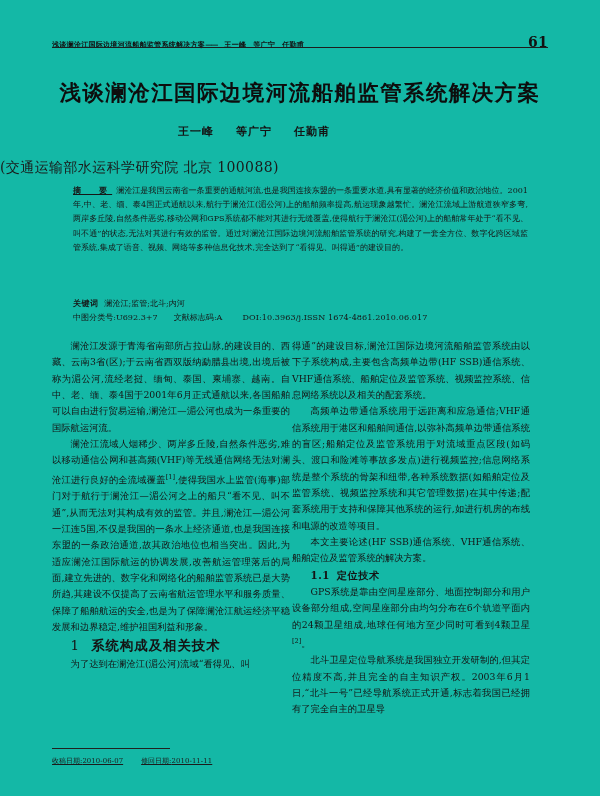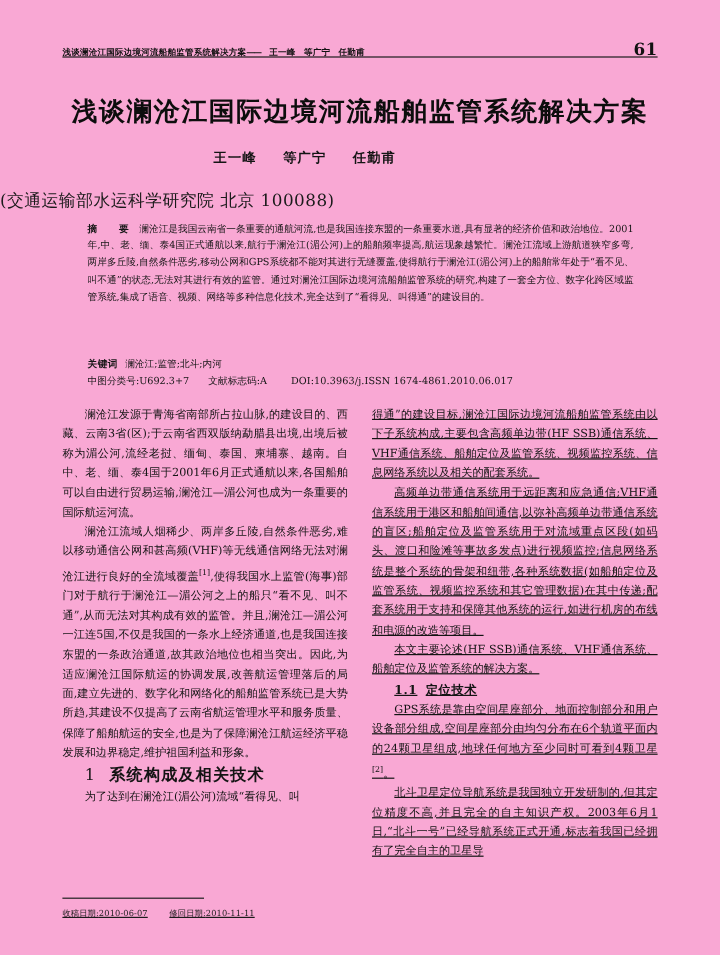--- a/index.html
+++ b/index.html
@@ -20,7 +20,7 @@
     left: 0; top: 0;
     width: 600px;
     height: 796px;
-    background: #f9a8d4;
+    background: #14b8a6;
   }
 
   

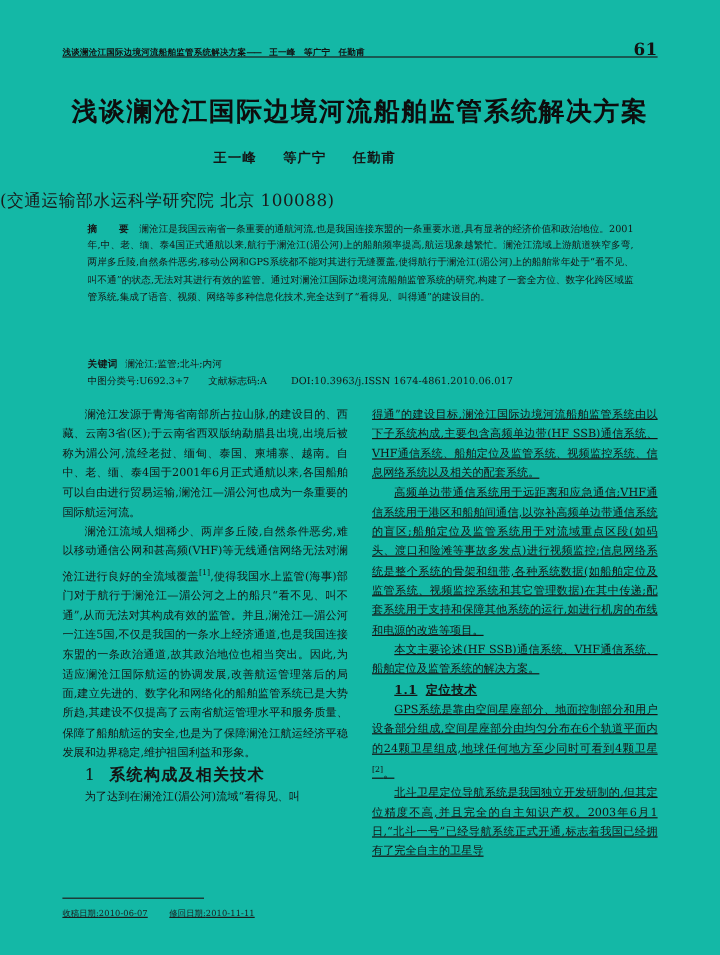--- a/index.html
+++ b/index.html
@@ -102,6 +102,7 @@
     font-weight: bold;
     letter-spacing: 5px;
     margin-right: 4px;
+    text-decoration: underline;
   }
   .kw-block {
     position: absolute;

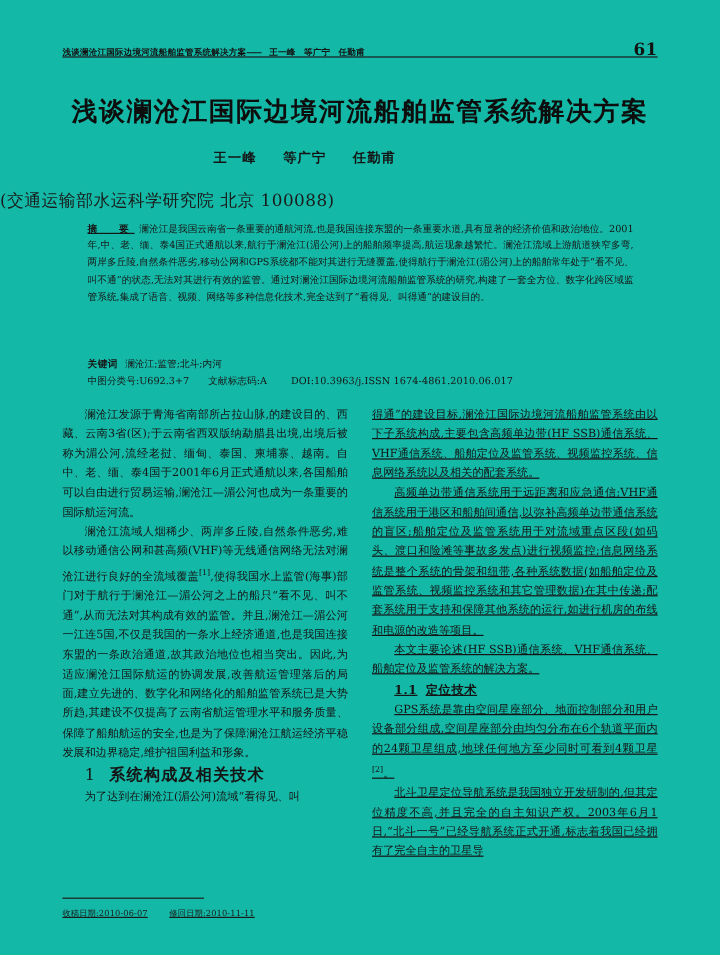--- a/index.html
+++ b/index.html
@@ -139,7 +139,7 @@
     color: #141414;
   }
   .col-left  { left: 52px; }
-  .col-right { left: 310px; text-decoration: underline; }
+  .col-right { left: 292px; }
   .col p {
     margin: 0;
     text-indent: 18.6px;

